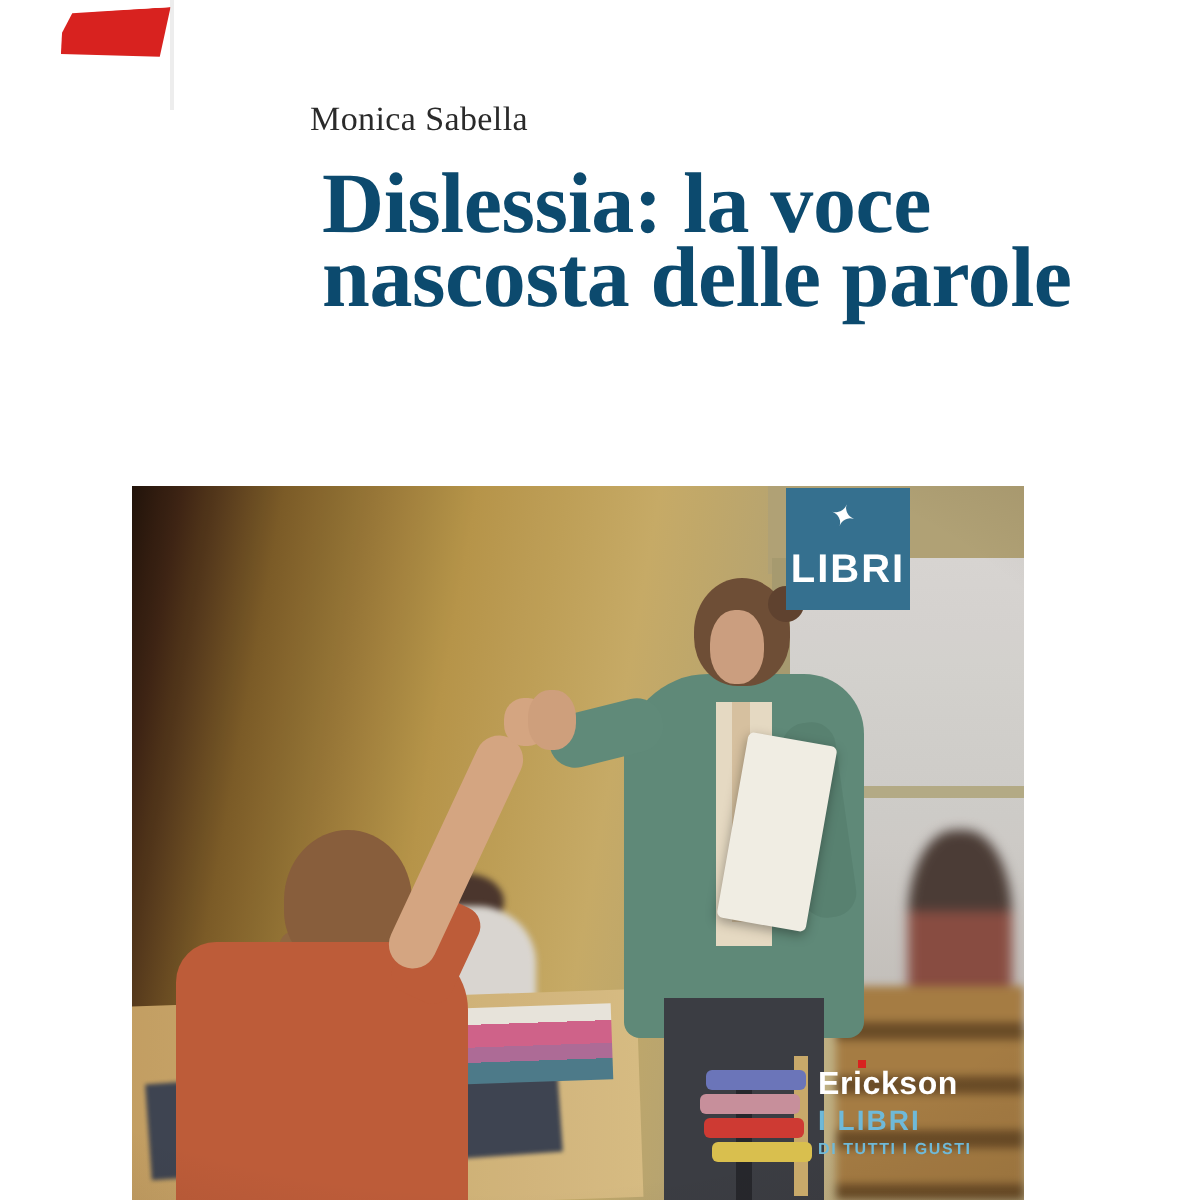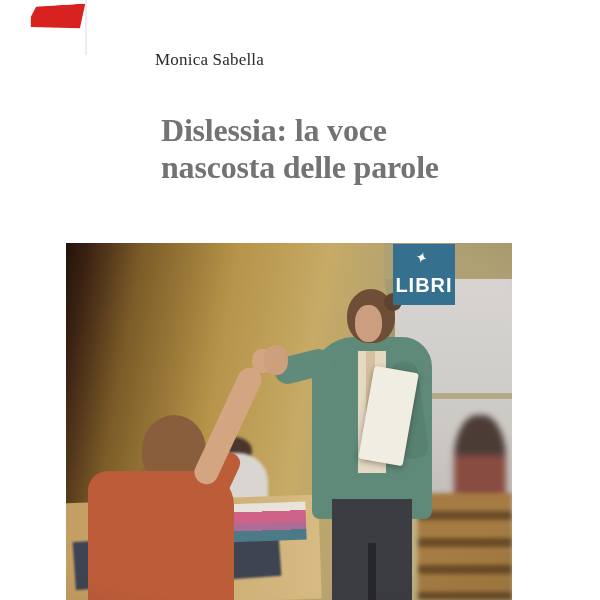--- a/index.html
+++ b/index.html
@@ -14,8 +14,8 @@
 
   
   .author{position:absolute;left:155px;top:50px;font-size:17px;color:#2a2a2a;letter-spacing:.2px;}
-  .title{position:absolute;left:161px;top:112px;margin:0;font-size:32px;line-height:37px;
-         font-weight:600;color:#737373;letter-spacing:-.2px;}
+  .title{position:absolute;left:161px;top:84px;margin:0;font-size:43px;line-height:37px;
+         font-weight:600;color:#0c4a6e;letter-spacing:-.2px;}
   .title span{display:block;}
 
   

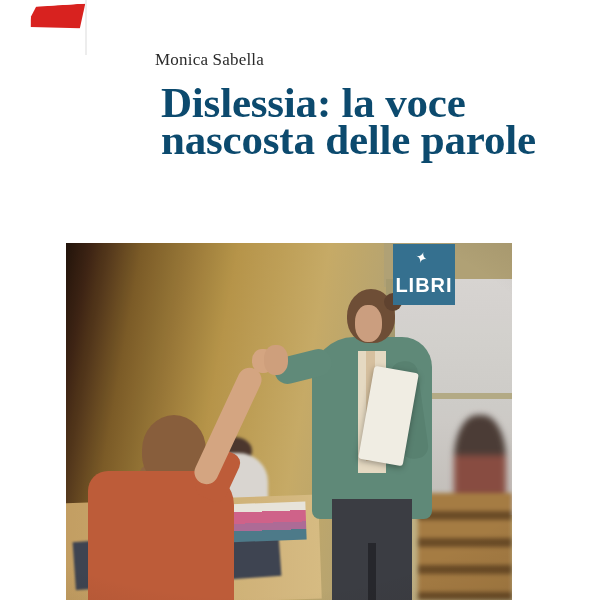--- a/index.html
+++ b/index.html
@@ -143,6 +143,17 @@
       <span class="live-label">LIBRI</span>
     </div>
 
+    <div class="pub-logo">
+      <div class="pencil"></div>
+      <div class="bar bar0" style="background: rgb(107, 117, 185);"></div>
+      <div class="bar bar1" style="background: rgb(199, 143, 155);"></div>
+      <div class="bar bar2" style="background: rgb(206, 58, 51);"></div>
+      <div class="bar bar3" style="background: rgb(217, 191, 78);"></div>
+      <div class="pub-name" style="color: rgb(255, 255, 255);">Erickson</div>
+      <div class="pub-dot" style="background: rgb(216, 34, 31);"></div>
+      <div class="pub-tag1" style="color: rgb(111, 185, 216);">I LIBRI</div>
+      <div class="pub-tag2" style="color: rgb(111, 185, 216);">DI TUTTI I GUSTI</div>
+    </div>
   </div>
 
 </div>

